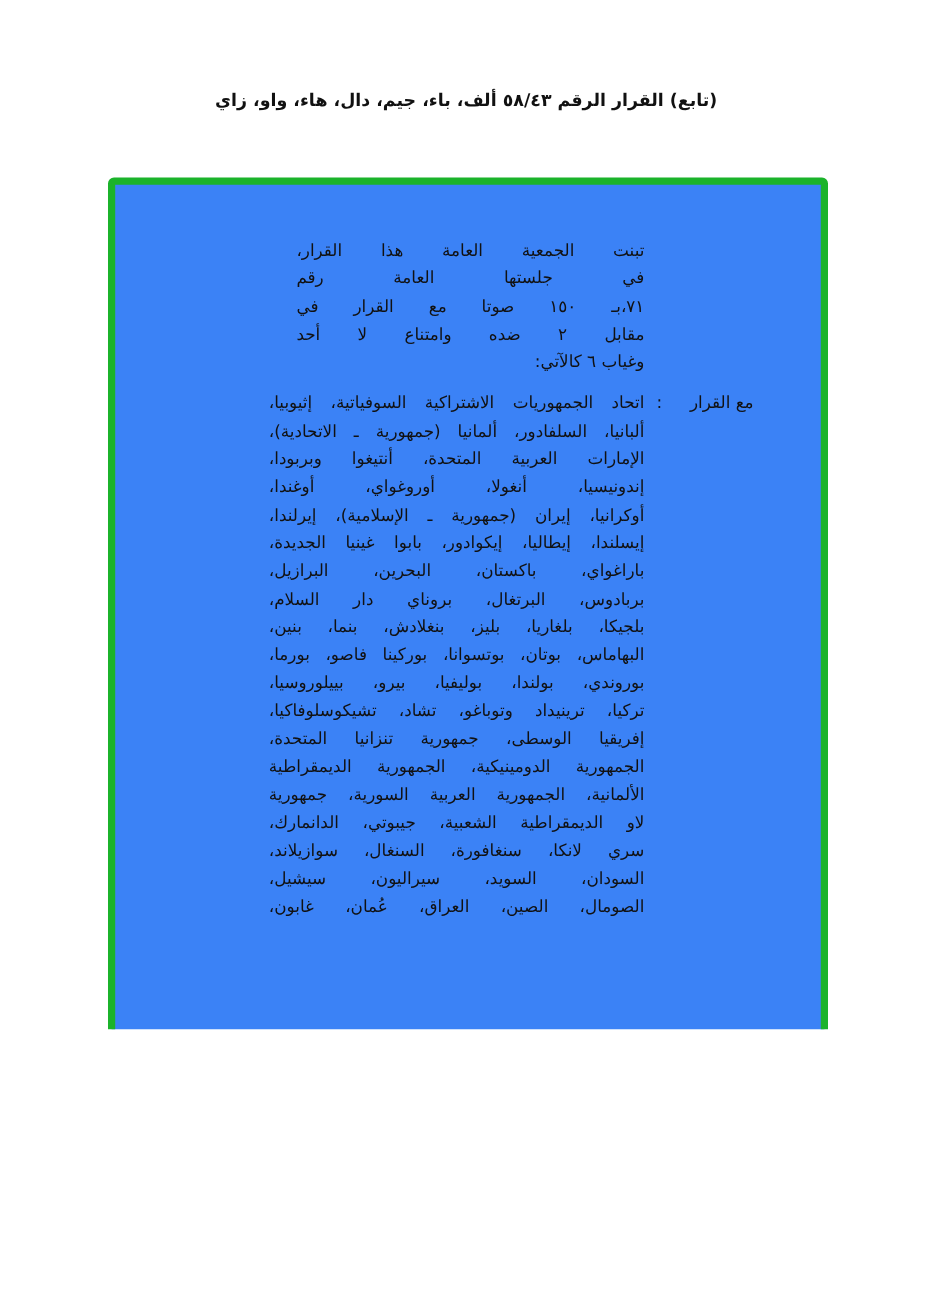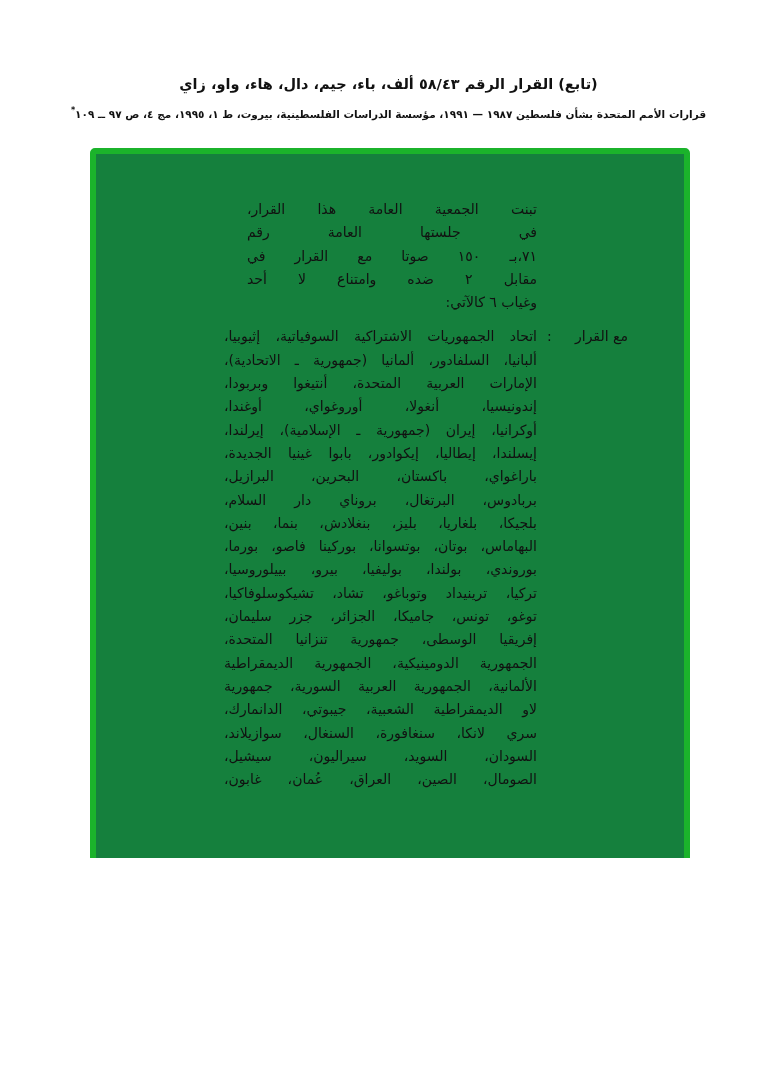--- a/index.html
+++ b/index.html
@@ -85,9 +85,6 @@
 
   <div class="hdr hdr-title">(تابع) القرار الرقم ٥٨/٤٣ ألف، باء، جيم، دال، هاء، واو، زاي</div>
 
-  <div class="hdr hdr-source">
-    <span>قرارات الأمم المتحدة بشأن فلسطين ١٩٨٧ — ١٩٩١، مؤسسة الدراسات الفلسطينية، بيروت، ط ١، ١٩٩٥، مج ٤، ص ٩٧ ــ ١٠٩</span><sup>*</sup>
-  </div>
 
   <div class="frame" style="border-color: rgb(27, 179, 43);">
     <div class="content">

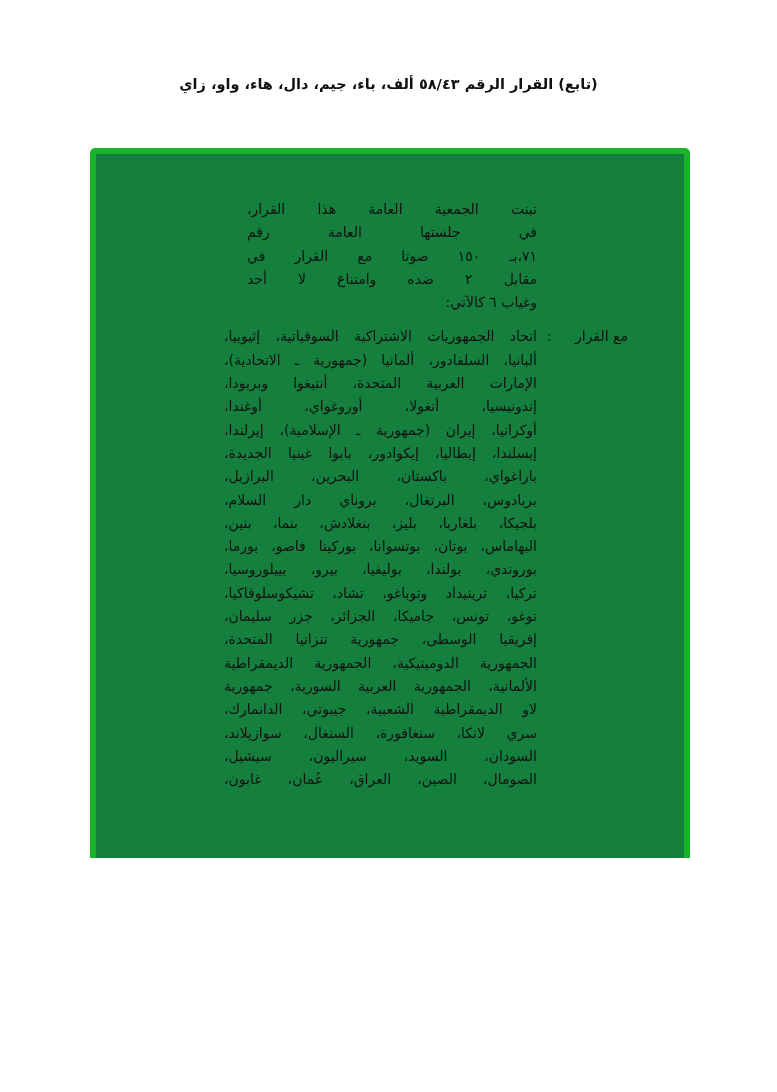--- a/index.html
+++ b/index.html
@@ -31,7 +31,7 @@
     border: 6px solid #1bb32b;
     border-radius: 5px;
     box-sizing: border-box;
-    background: #15803d;
+    background: #3b82f6;
     padding-left: 25px;
   }
   .content {

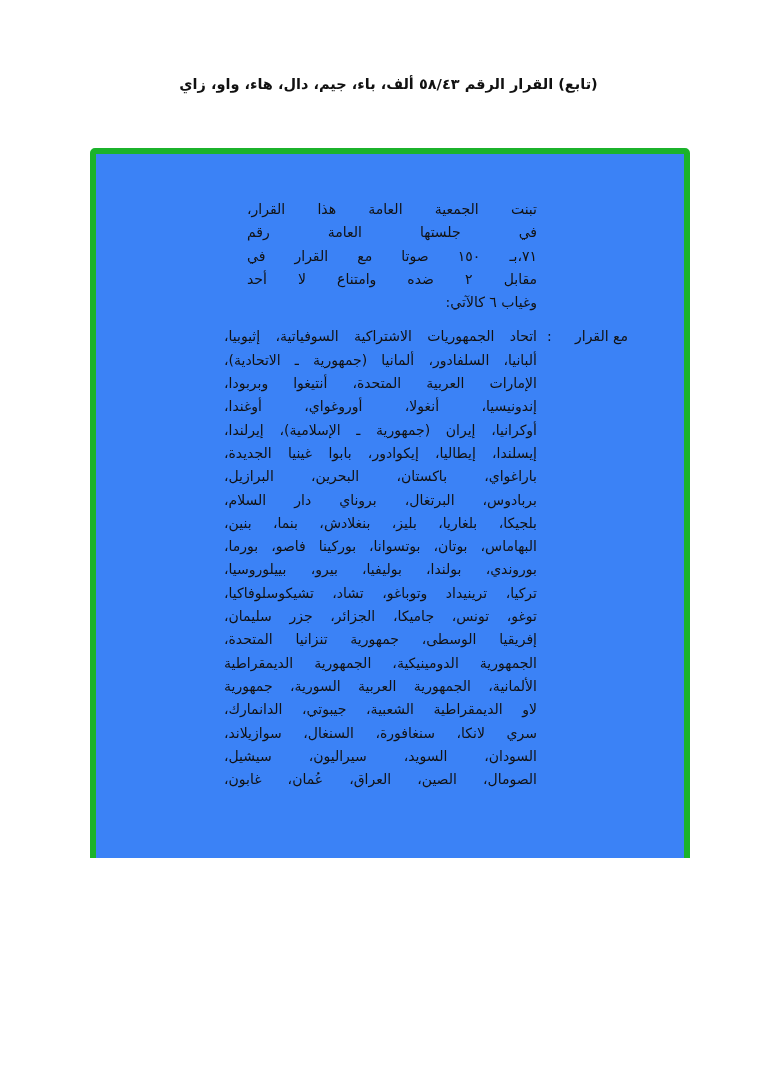--- a/index.html
+++ b/index.html
@@ -115,7 +115,6 @@
             <div class="tline">البهاماس، بوتان، بوتسوانا، بوركينا فاصو، بورما،</div>
             <div class="tline">بوروندي، بولندا، بوليفيا، بيرو، بييلوروسيا،</div>
             <div class="tline">تركيا، ترينيداد وتوباغو، تشاد، تشيكوسلوفاكيا،</div>
-            <div class="tline">توغو، تونس، جاميكا، الجزائر، جزر سليمان،</div>
             <div class="tline">إفريقيا الوسطى، جمهورية تنزانيا المتحدة،</div>
             <div class="tline">الجمهورية الدومينيكية، الجمهورية الديمقراطية</div>
             <div class="tline">الألمانية، الجمهورية العربية السورية، جمهورية</div>

